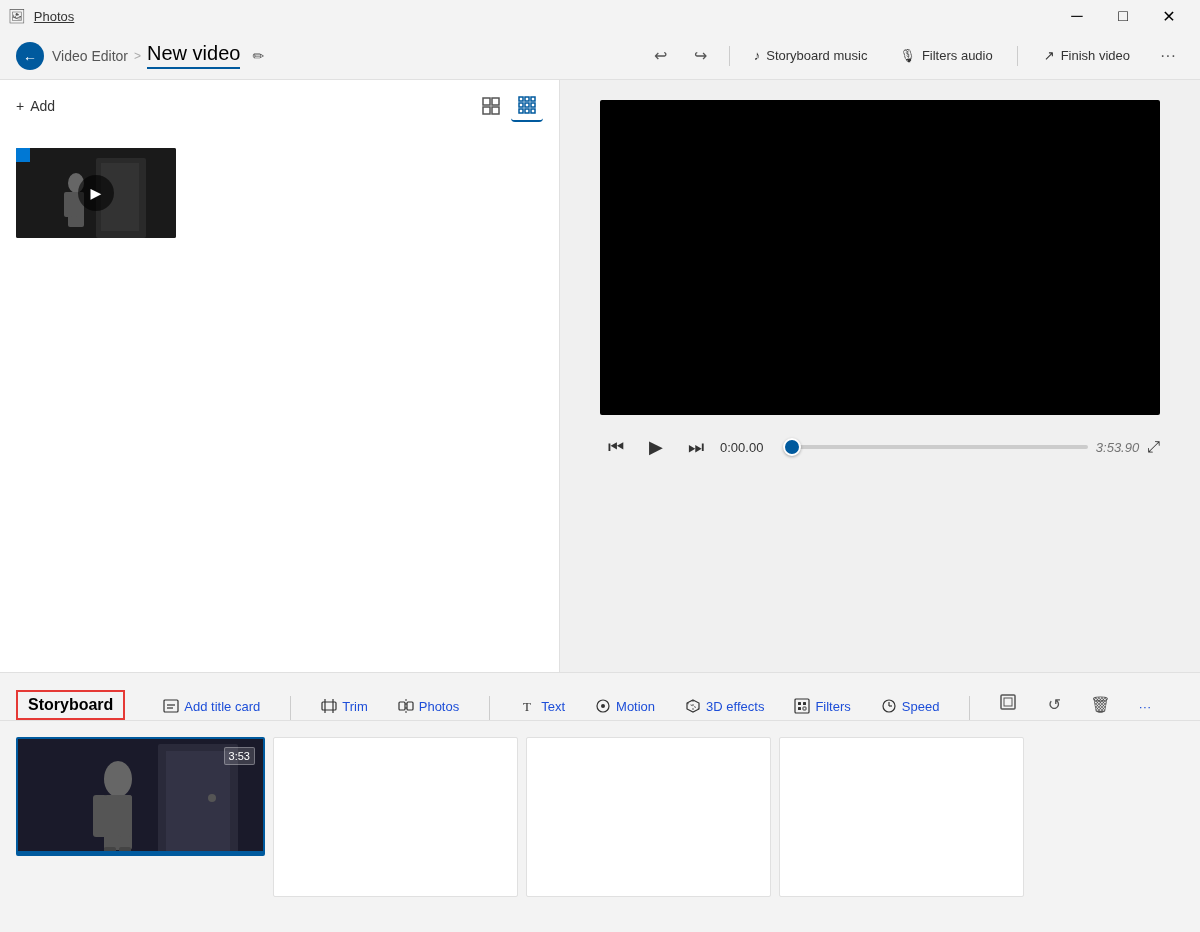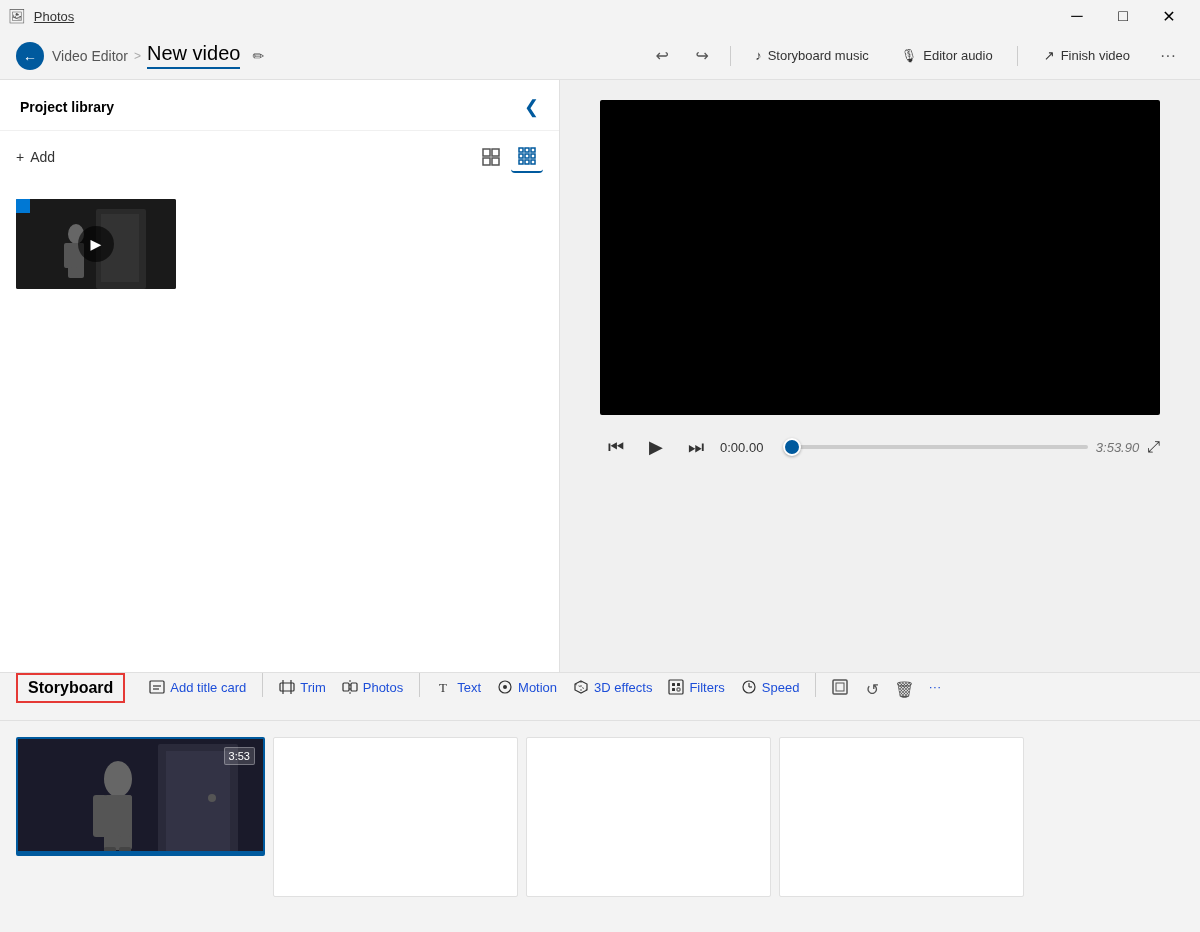--- a/index.html
+++ b/index.html
@@ -248,7 +248,7 @@
       </button>
       <button class="toolbar-action-btn">
         <span>🎙</span>
-        <span>Editor audio</span>
+        <span>Filters audio</span>
       </button>
       <div class="toolbar-sep"></div>
       <button class="finish-btn">

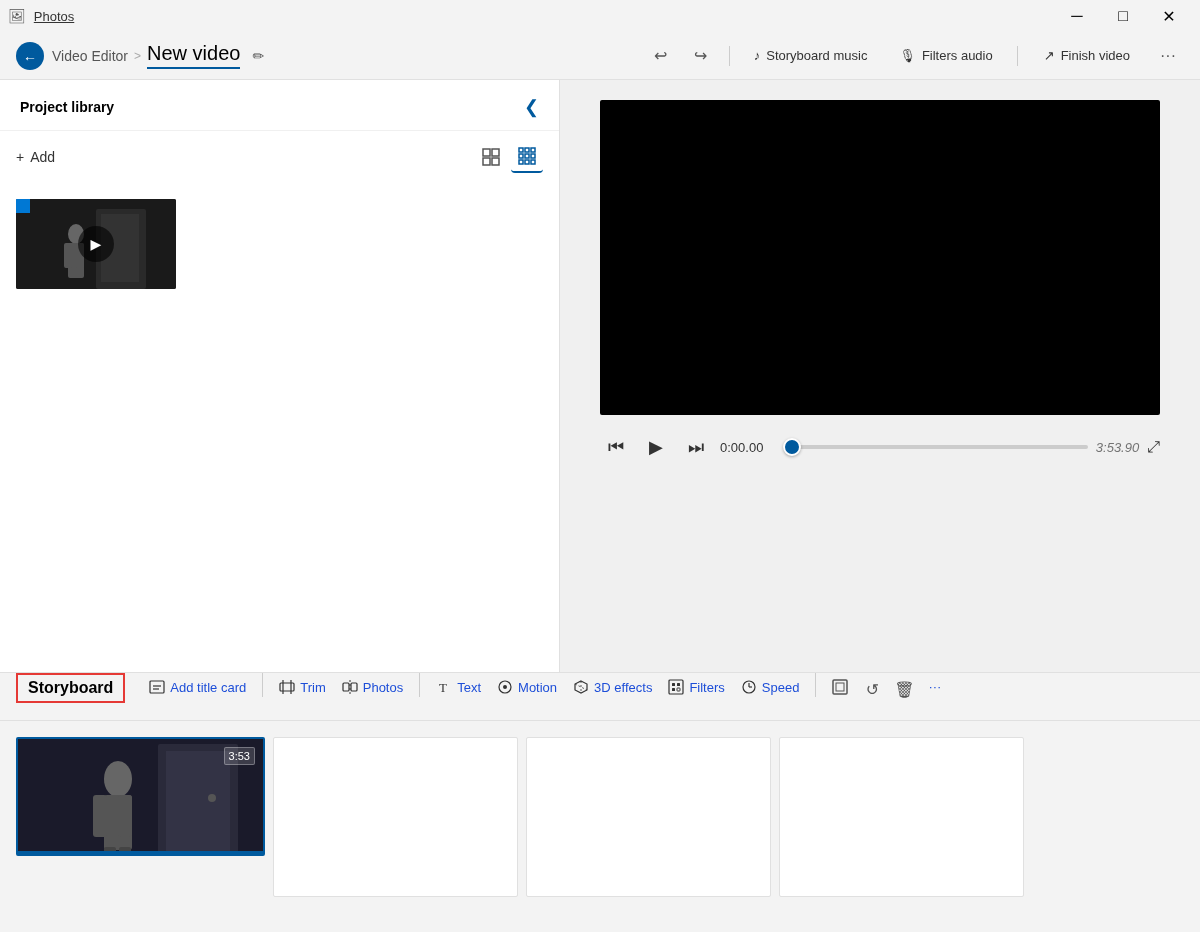--- a/index.html
+++ b/index.html
@@ -264,12 +264,6 @@
   <div class="content-area">
 
     <div class="left-panel-wrapper">
-      <div class="panel-header">
-        <span class="panel-title">Project library</span>
-        <button class="collapse-btn">
-          <span>❮</span>
-        </button>
-      </div>
       <div class="panel-toolbar">
         <button class="add-btn">
           <span>+</span>

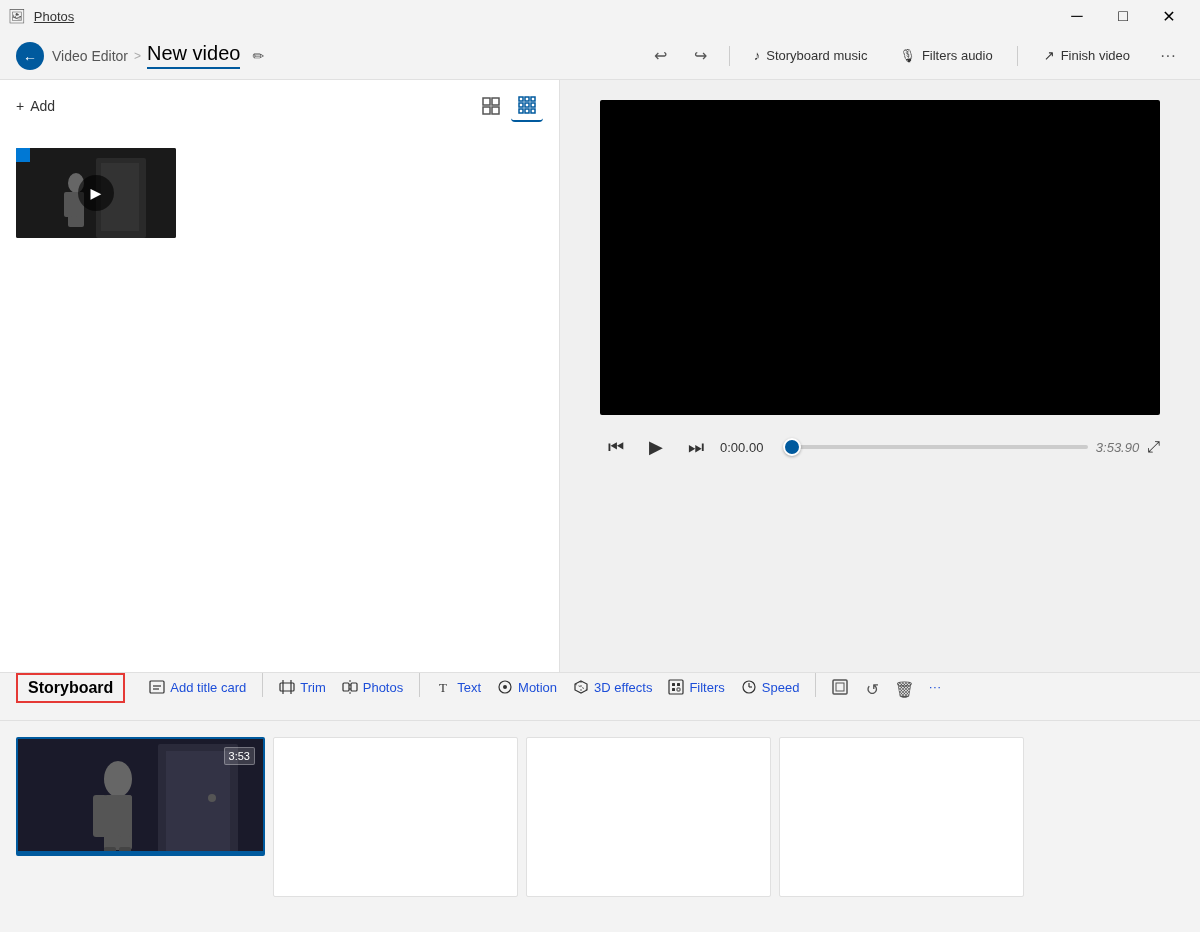--- a/index.html
+++ b/index.html
@@ -147,8 +147,8 @@
       height: 260px; background: #f3f3f3; border-top: 1px solid #e0e0e0;
     }
     .storyboard-toolbar {
-      display: flex; align-items: flex-start; height: 48px;
-      padding: 0 16px; border-bottom: 1px solid #e0e0e0; gap: 0;
+      display: flex; align-items: flex-end; height: 48px;
+      padding: 0 16px; border-bottom: 1px solid #e0e0e0; gap: 14px;
     }
     .storyboard-label {
       font-size: 16px; font-weight: 600; color: #000;

